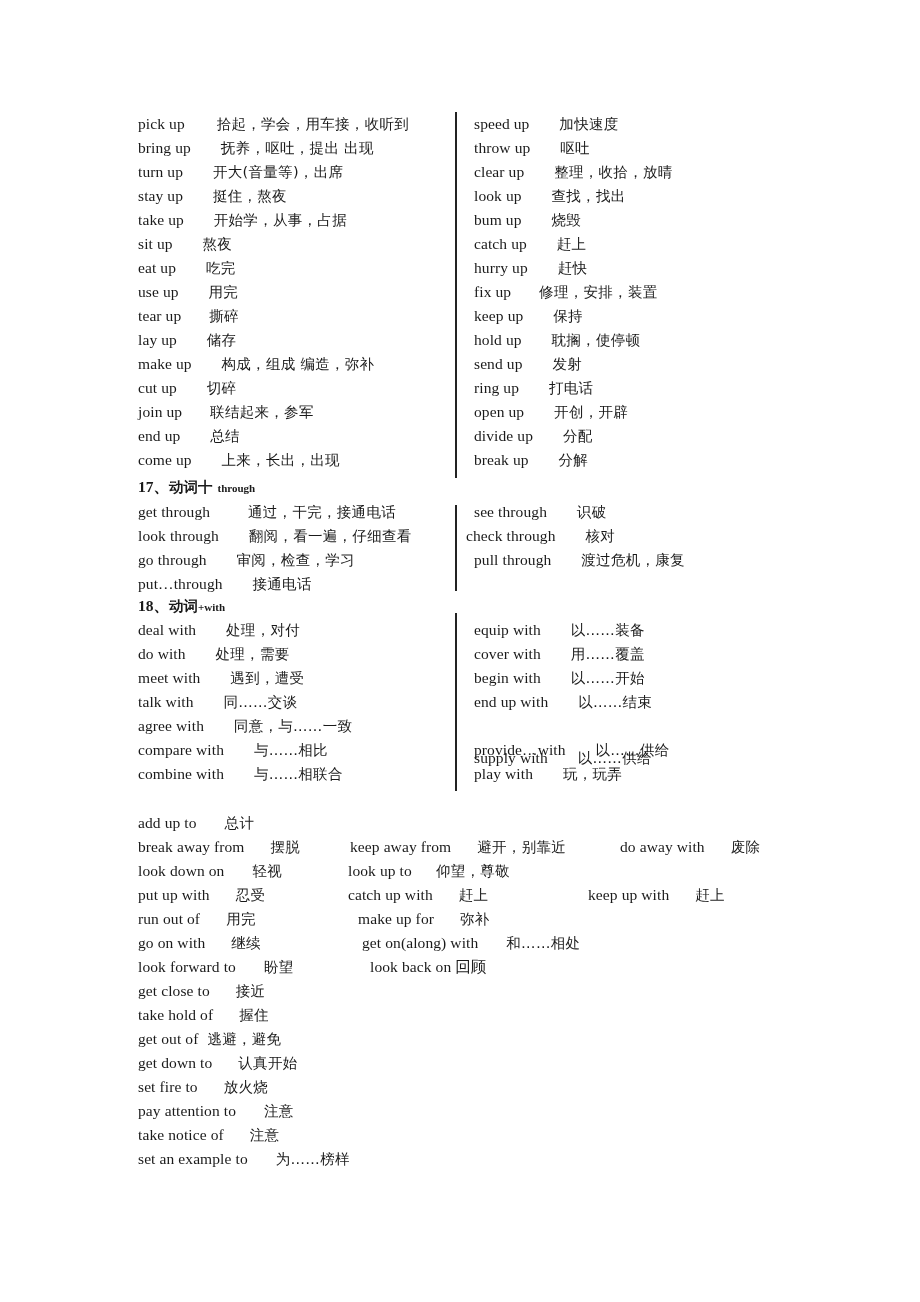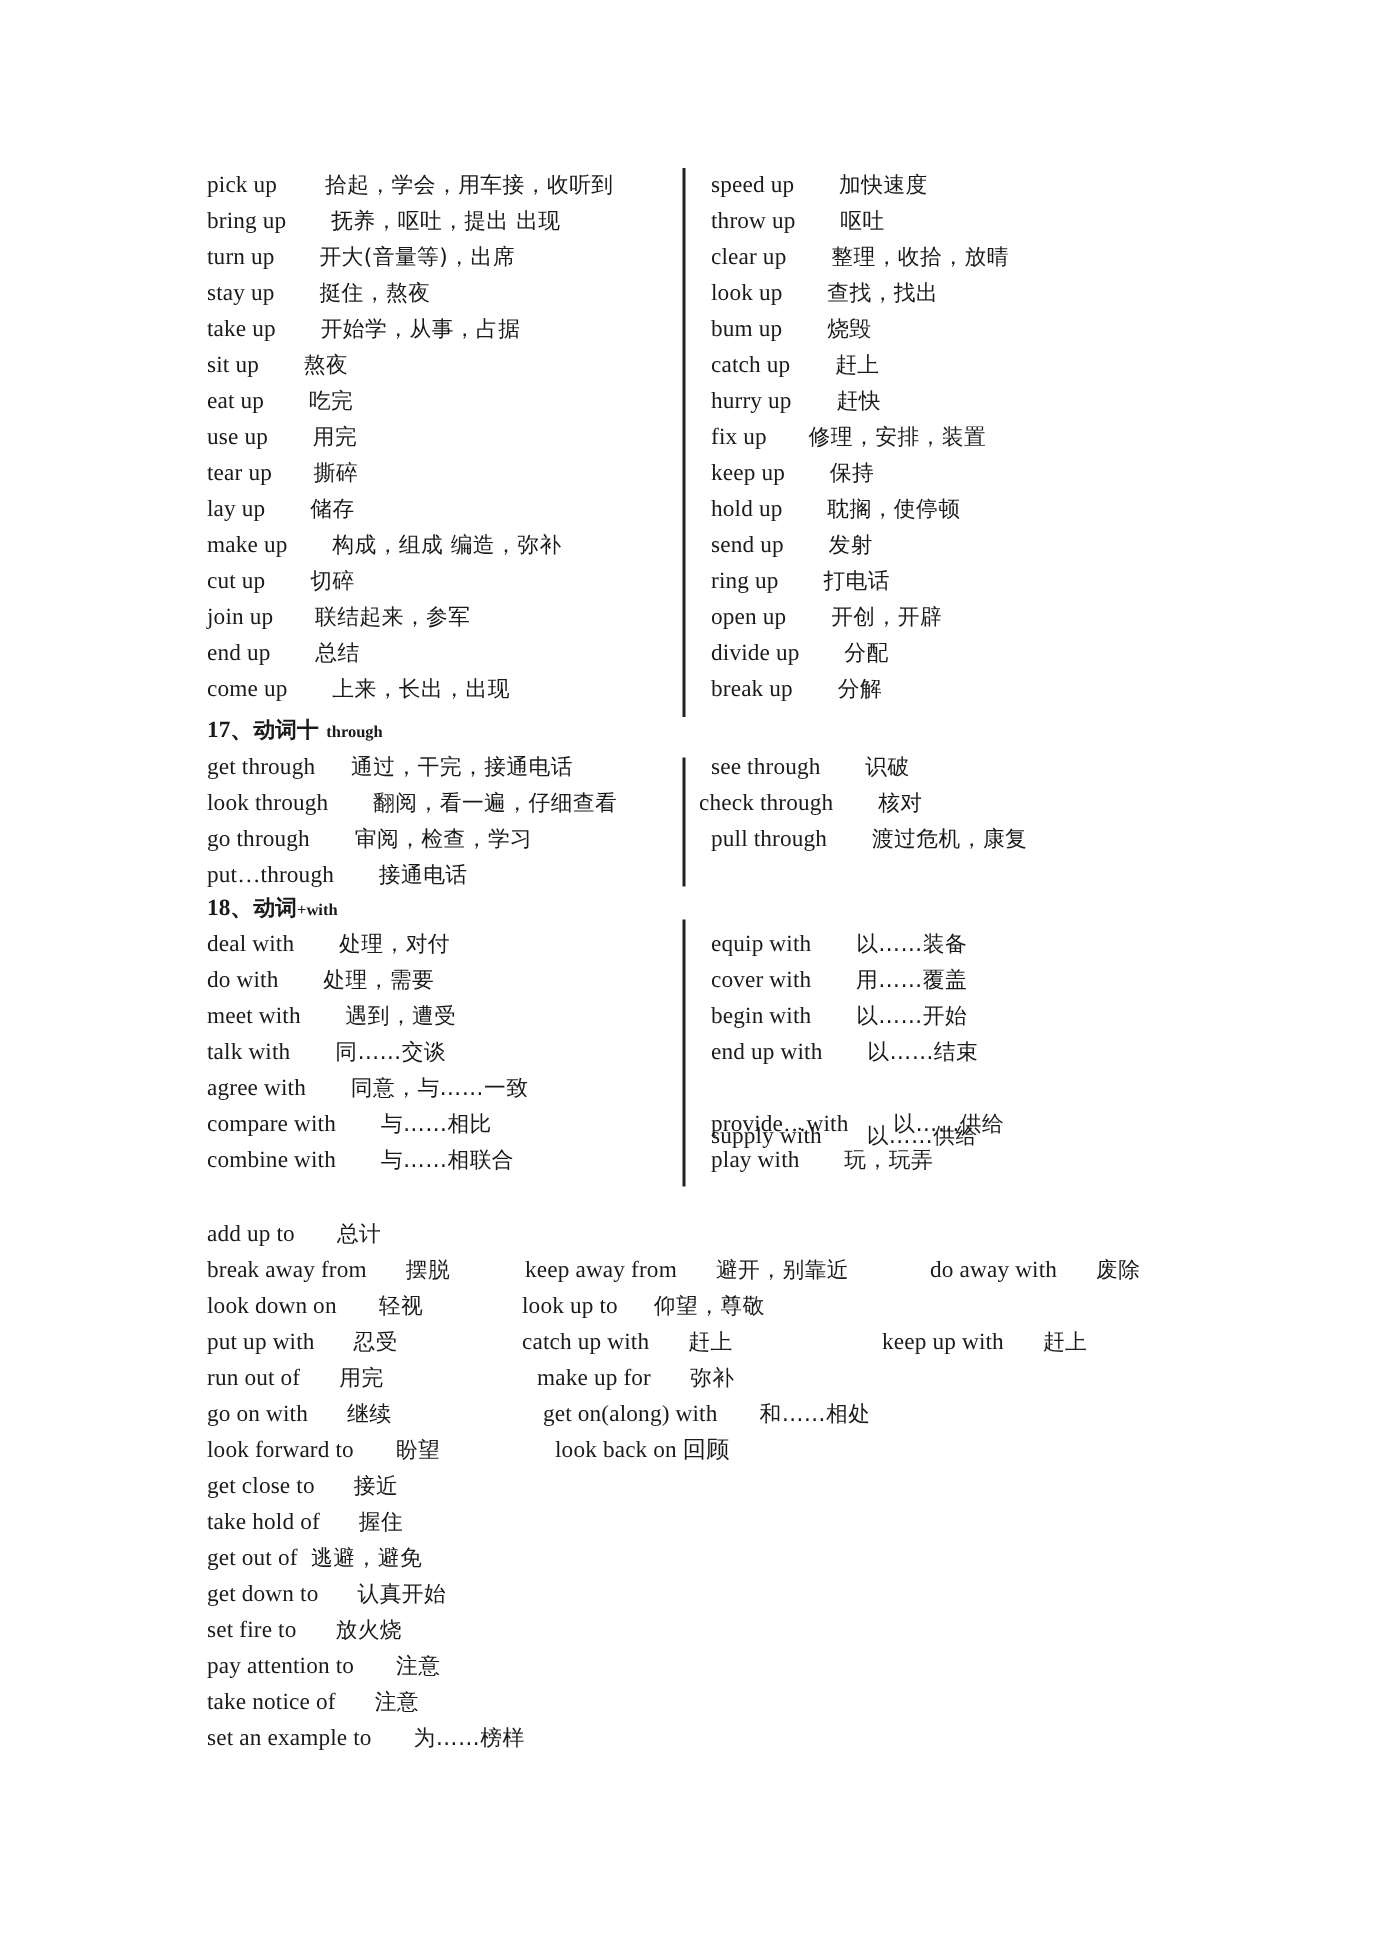--- a/index.html
+++ b/index.html
@@ -216,7 +216,7 @@
 
   <div class="row" style="left:138px; top:500px;">
     <span class="en">get through</span>
-    <span class="cn" style="margin-left:20px;">通过，干完，接通电话</span>
+    <span class="cn" style="margin-left:34px;">通过，干完，接通电话</span>
   </div>
   <div class="row" style="left:138px; top:524px;">
     <span class="en">look through</span>

